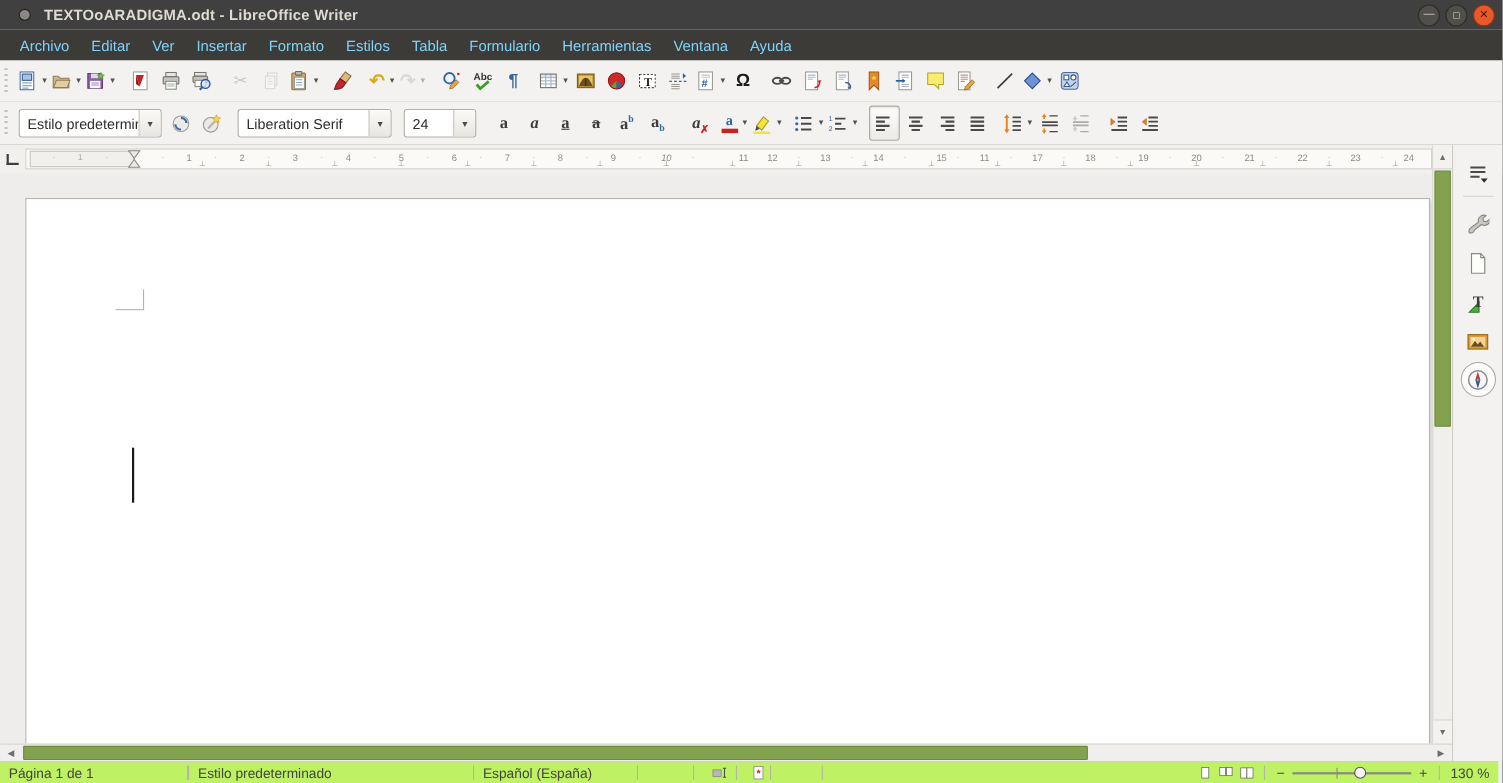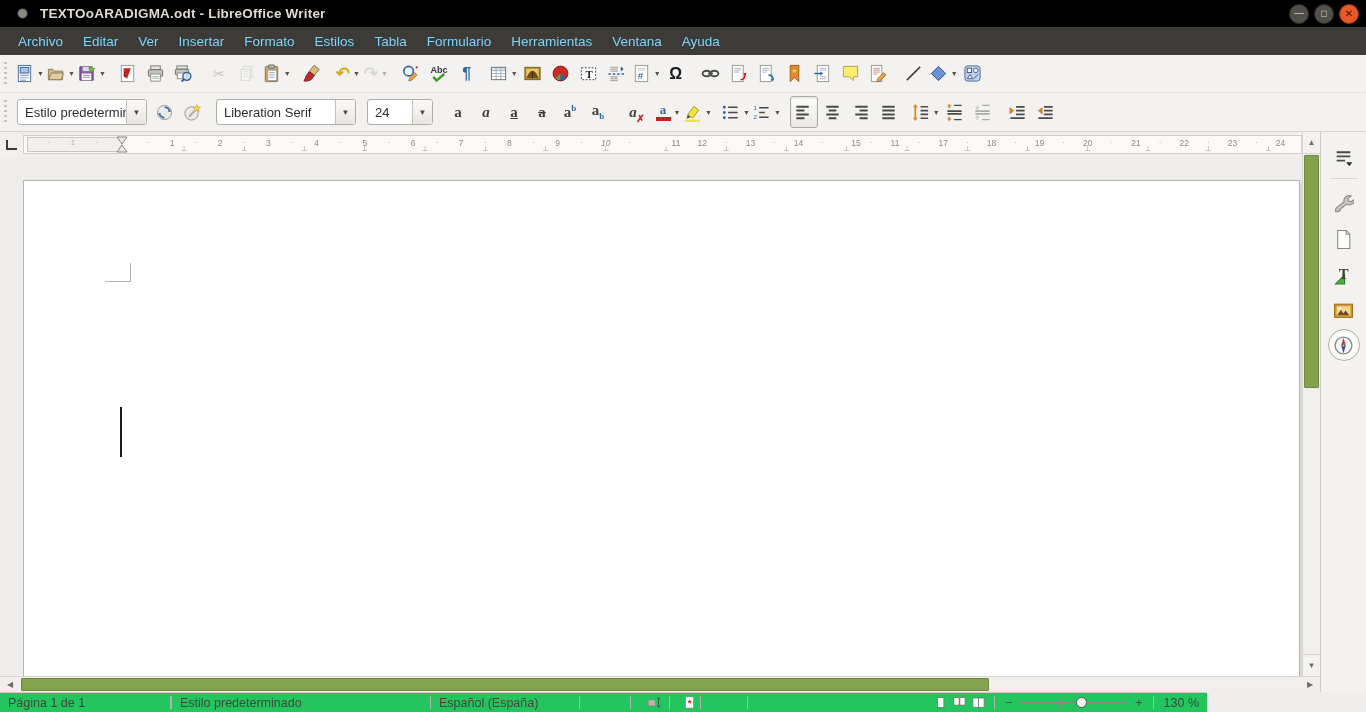--- a/index.html
+++ b/index.html
@@ -6,7 +6,7 @@
   #app{position:relative;width:1366px;height:712px;background:#efeeec;overflow:hidden;
        font-family:"Liberation Sans",sans-serif;-webkit-font-smoothing:antialiased;}
   
-  .titlebar{position:absolute;left:0;top:0;width:1366px;height:27px;background:#000000;
+  .titlebar{position:absolute;left:0;top:0;width:1366px;height:27px;background:#404040;
             display:flex;align-items:center;}
   .appdot{width:9px;height:9px;border-radius:50%;background:#8a8880;border:1px solid #23221f;
           margin:0 12px 0 17px;}

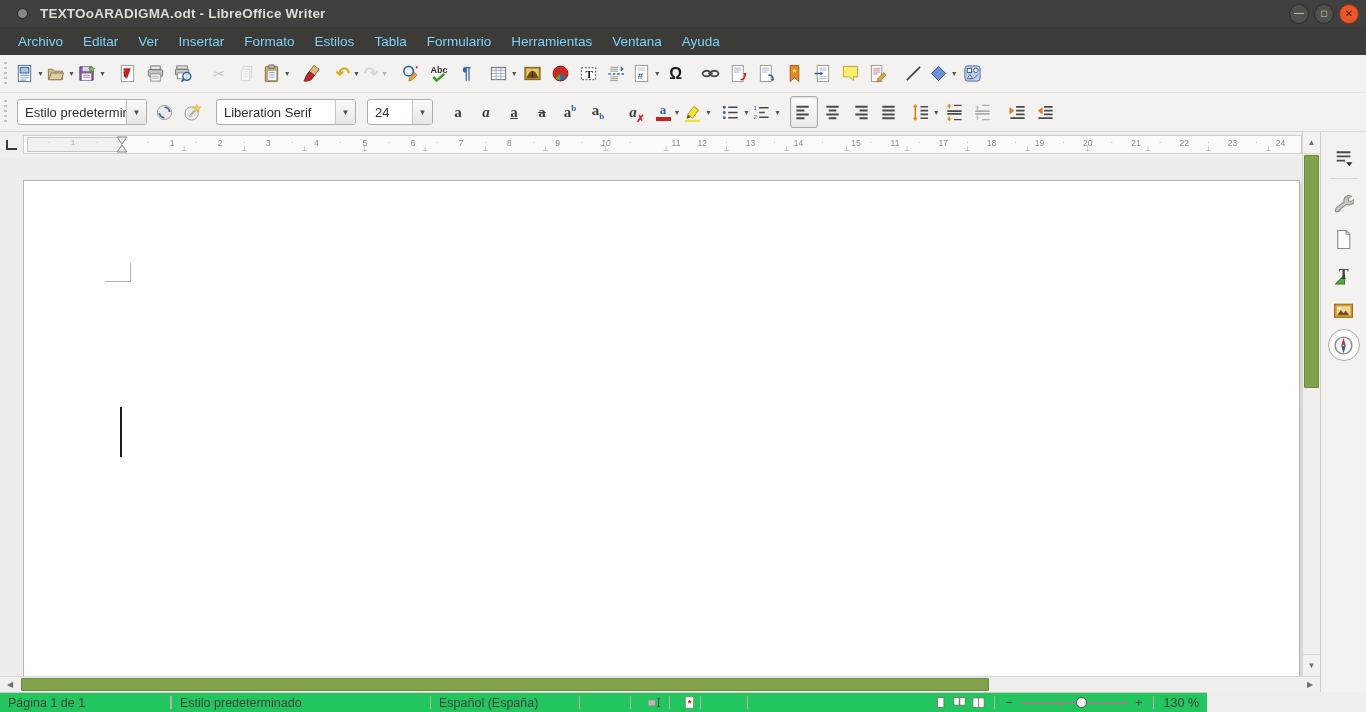--- a/index.html
+++ b/index.html
@@ -90,7 +90,7 @@
   .sbico.active{border:1px solid #aeaba4;border-radius:50%;background:#fbfbfa;}
   .sbdivider{position:absolute;left:9px;top:46px;width:28px;height:1px;background:#dad7d1;}
   
-  #statusbar{position:absolute;left:0;top:692px;width:1207px;height:20px;background:#22c55e;
+  #statusbar{position:absolute;left:0;top:692px;width:1362px;height:20px;background:#bef264;
              border-top:1px solid #cfccc6;box-sizing:border-box;display:flex;align-items:center;
              font-size:12.5px;color:#45443f;}
   .ssec{display:flex;align-items:center;height:100%;padding-left:8px;box-sizing:border-box;white-space:nowrap;overflow:hidden;}

